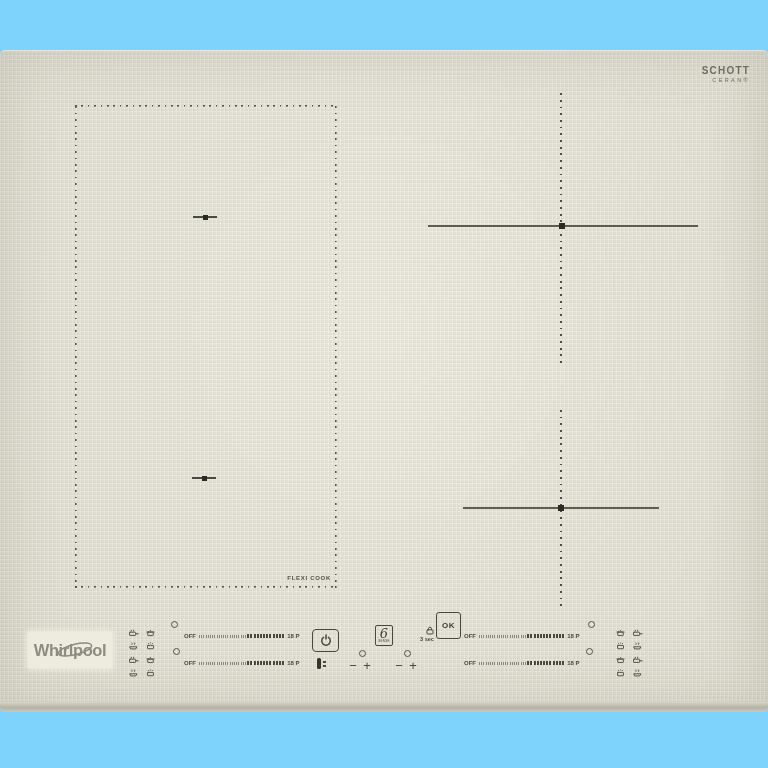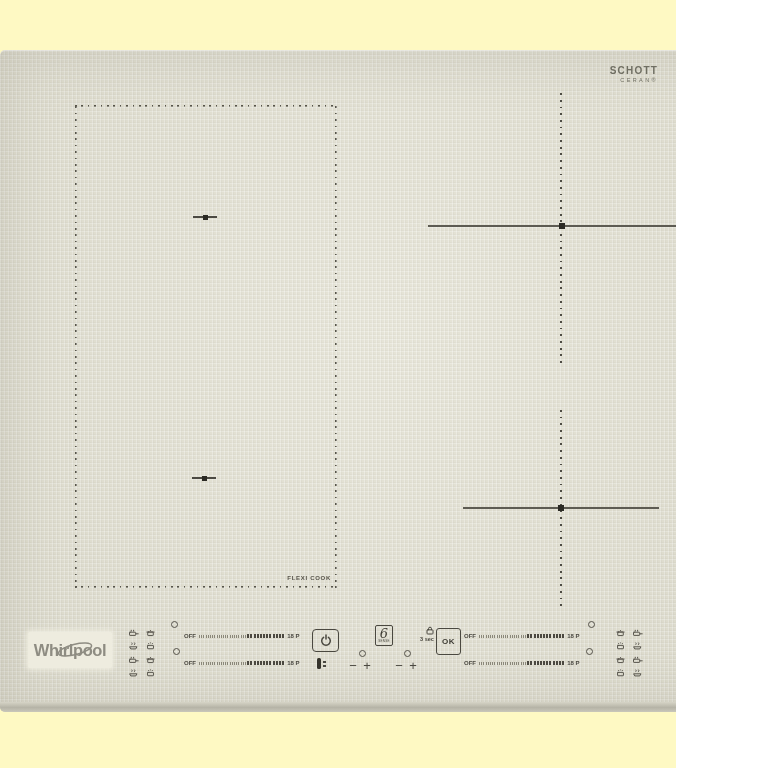--- a/index.html
+++ b/index.html
@@ -4,7 +4,7 @@
 <style>
   html,body{margin:0;padding:0;background:#ffffff;}
   body{font-family:"Liberation Sans", sans-serif;}
-  .stage{position:relative;width:676px;height:768px;background:#fef9c3;overflow:hidden;}
+  .stage{position:relative;width:768px;height:768px;background:#7dd3fc;overflow:hidden;}
   .abs{position:absolute;}
 
   

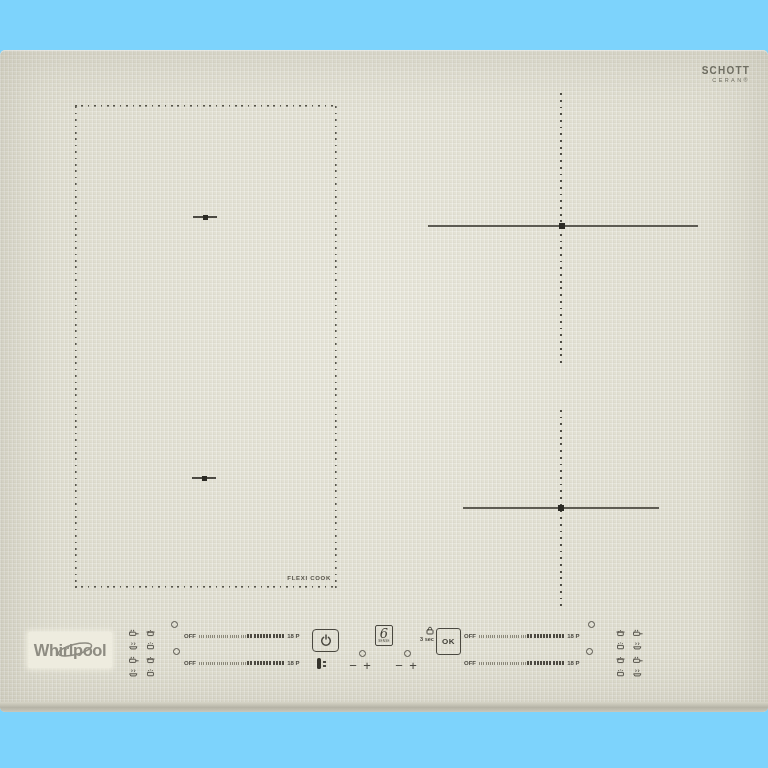--- a/index.html
+++ b/index.html
@@ -76,7 +76,7 @@
   .six-btn{left:375px;top:625px;width:18px;height:21px;border-width:1.5px;border-radius:2px;flex-direction:column;}
   .six-digit{font-family:"DejaVu Serif", serif;font-style:italic;font-size:13px;line-height:12px;color:#3e3c34;}
   .six-sub{font-size:3px;letter-spacing:.3px;color:#3e3c34;margin-top:-1px;}
-  .ok-btn{left:436px;top:628px;width:25px;height:27px;border-radius:3px;font-size:8px;font-weight:700;letter-spacing:.5px;color:#3e3c34;}
+  .ok-btn{left:436px;top:612px;width:25px;height:27px;border-radius:3px;font-size:8px;font-weight:700;letter-spacing:.5px;color:#3e3c34;}
 
   .pause-glyph{left:317px;top:657px;width:10px;height:13px;}
   .pause-glyph .bar{position:absolute;left:0;top:1px;width:4px;height:11px;border-radius:1.5px;background:#36342c;}

